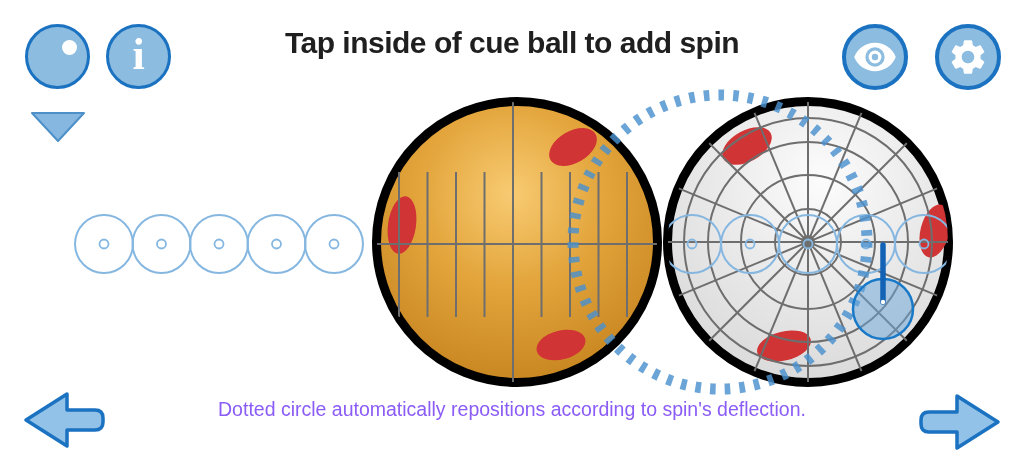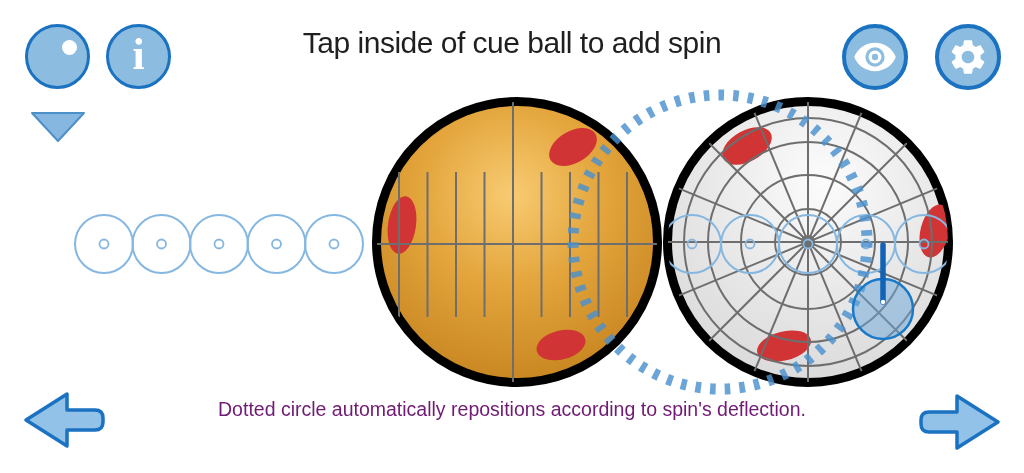--- a/index.html
+++ b/index.html
@@ -10,7 +10,7 @@
   
   .page-title{
     position:absolute;left:0;right:0;top:26px;text-align:center;
-    font-size:30px;font-weight:normal;letter-spacing:-0.5px;color:var(--c-title_text,#1f1f1f);
+    font-size:30px;font-weight:bold;letter-spacing:-0.5px;color:var(--c-title_text,#1f1f1f);
   }
   .round-btn{
     position:absolute;border-radius:50%;box-sizing:border-box;

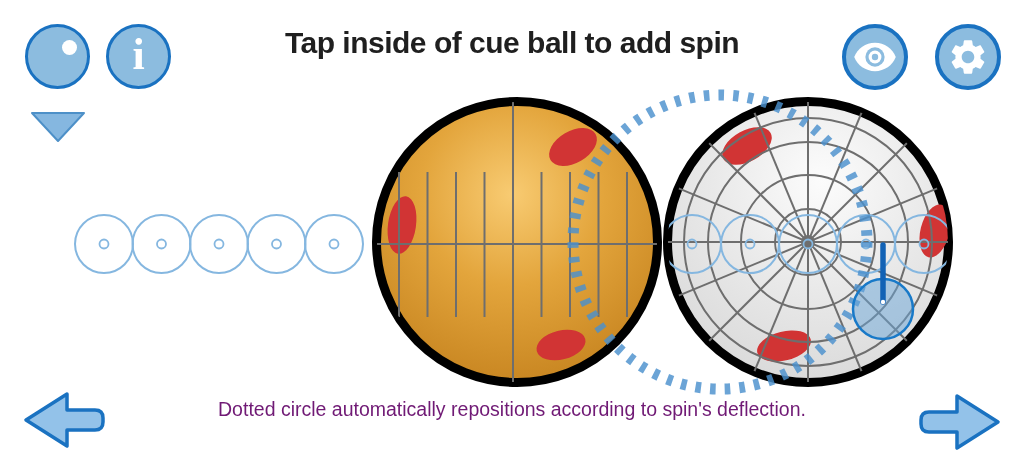--- a/index.html
+++ b/index.html
@@ -33,7 +33,7 @@
   
   .caption{
     position:absolute;left:0;right:0;top:398px;text-align:center;
-    font-size:19.5px;color:#701a75;
+    font-size:19.5px;color:#8b5cf6;
   }
   .nav-arrow{position:absolute;}
   .nav-arrow.left{left:21px;top:387px;}

